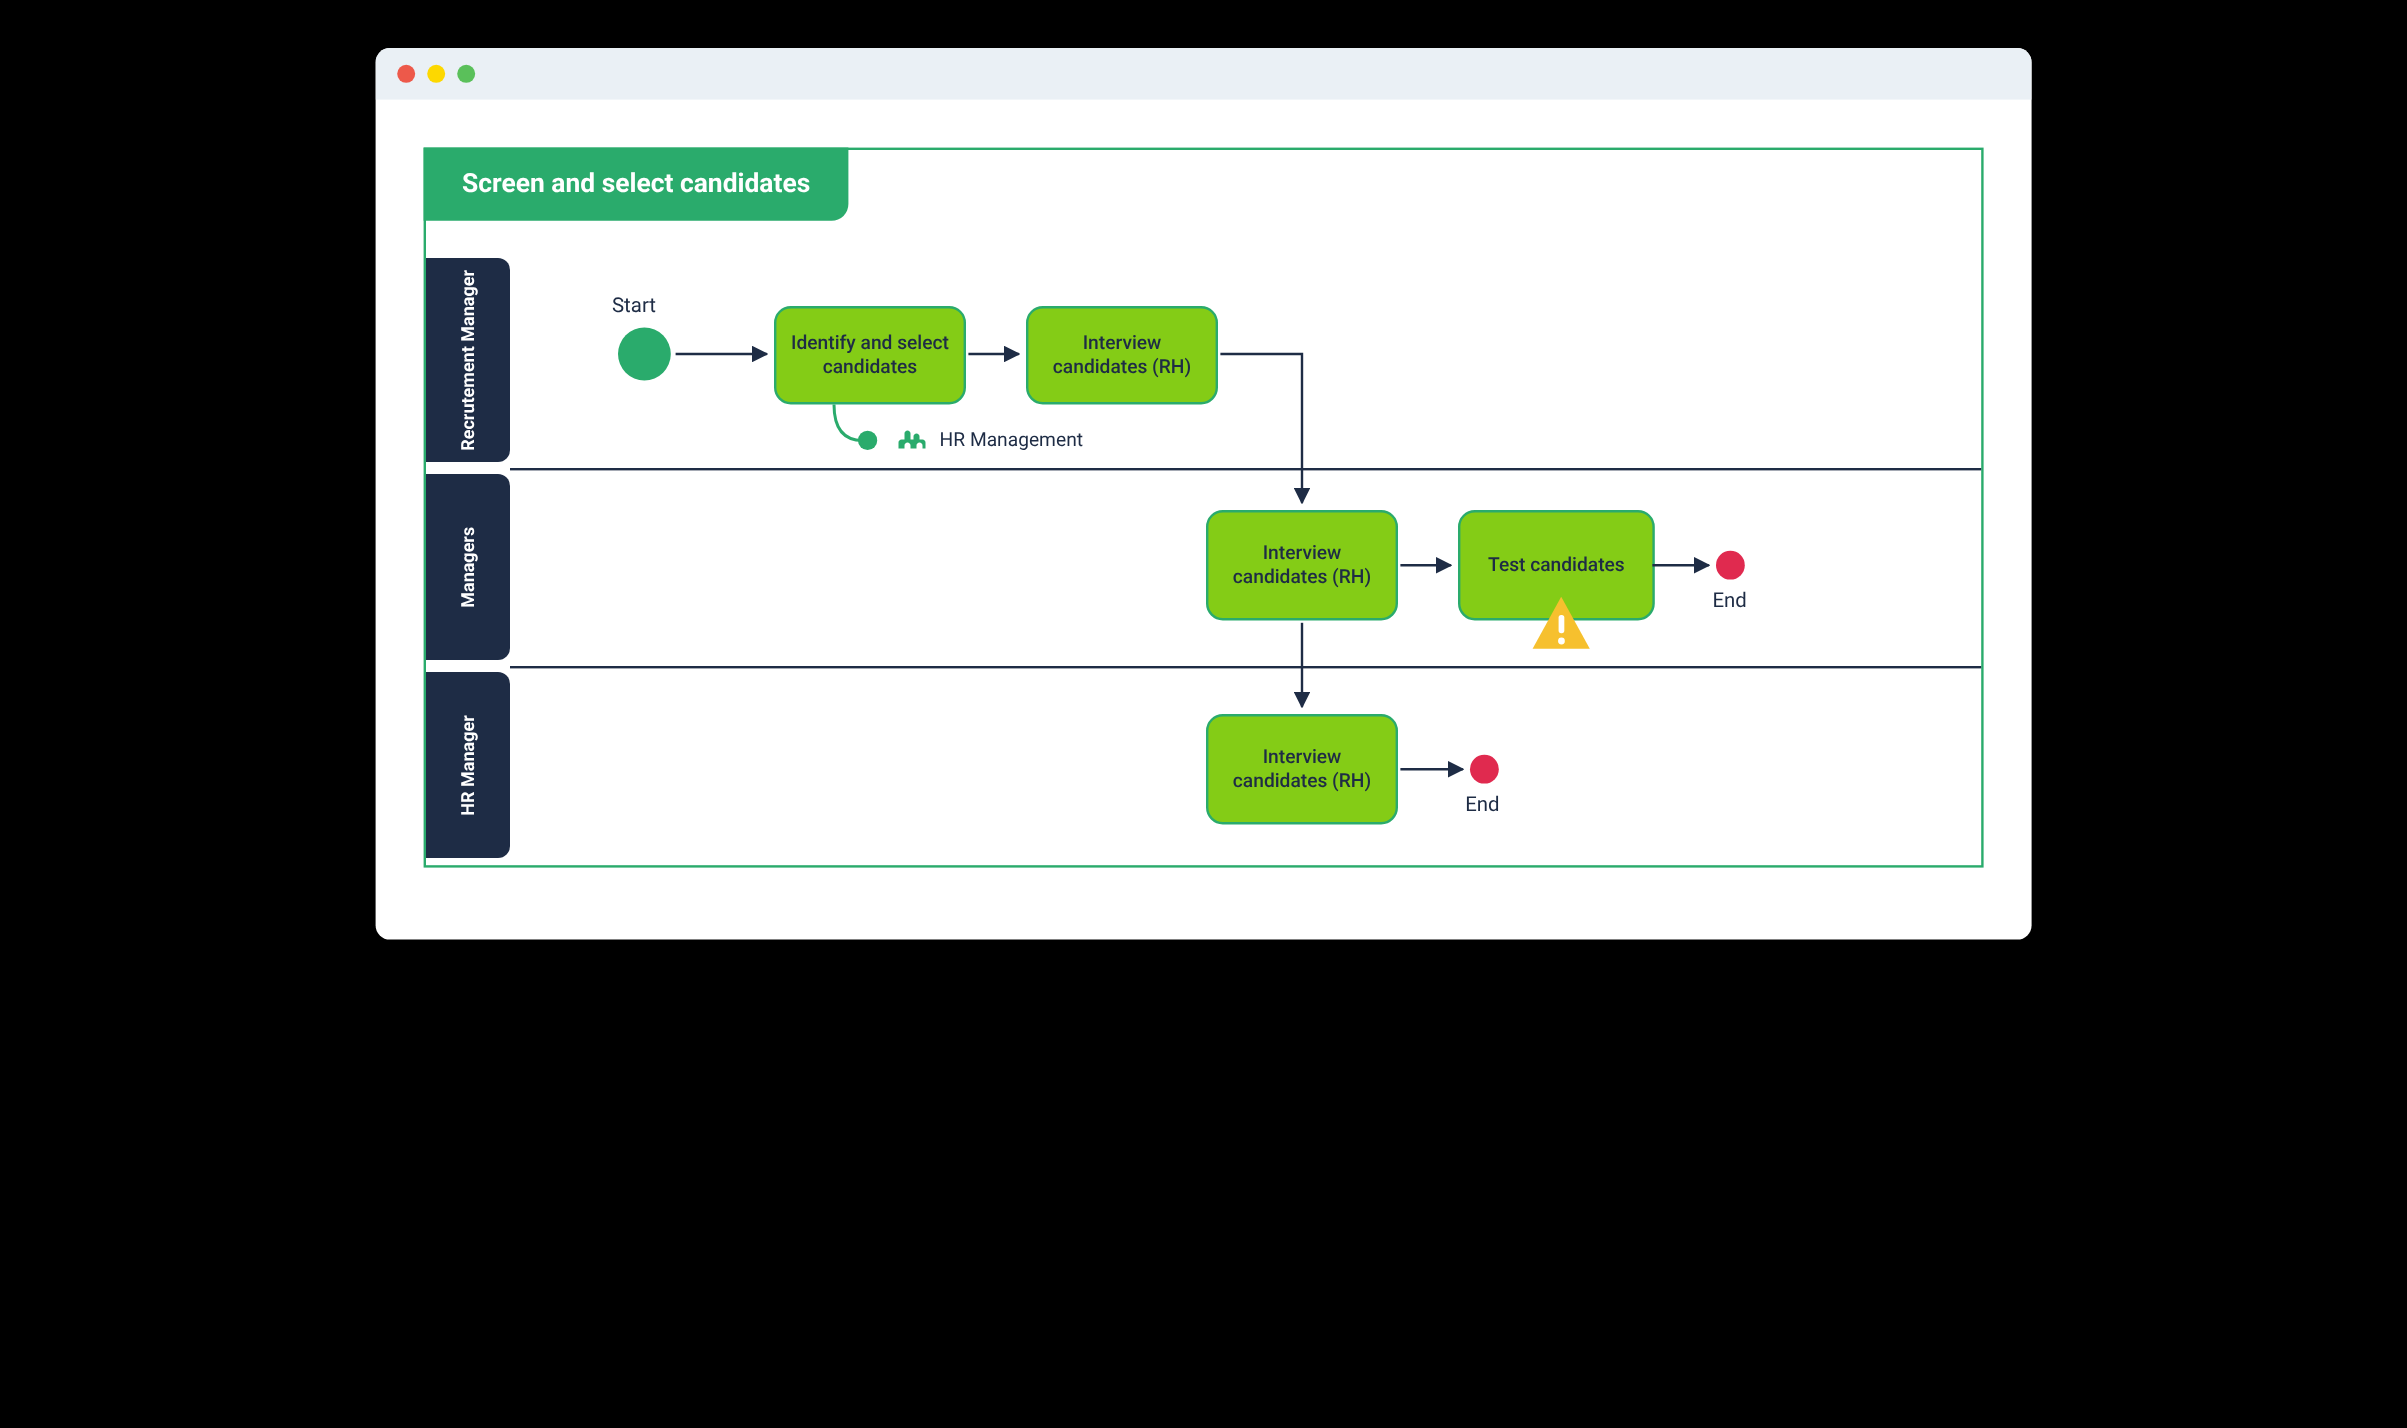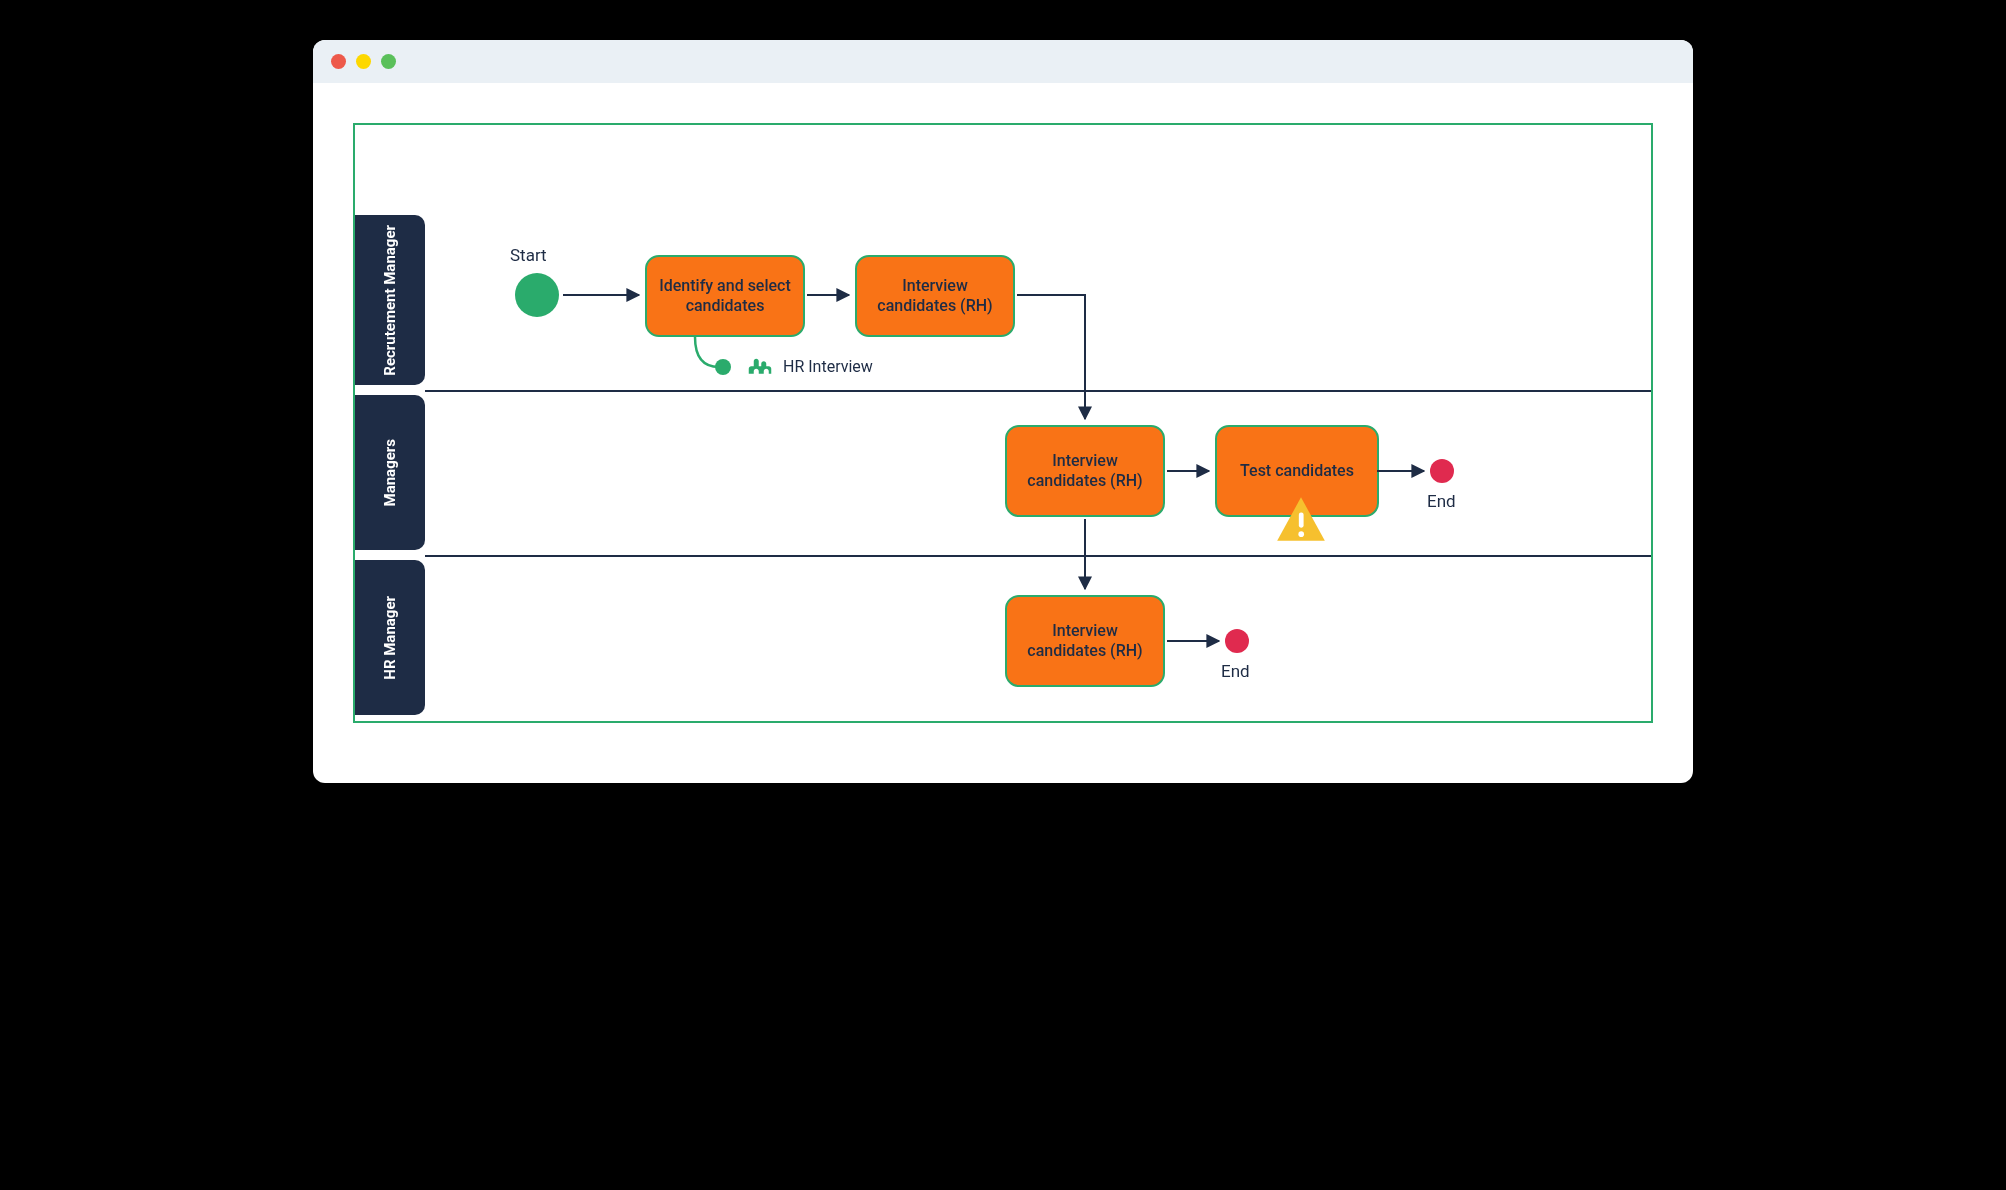--- a/index.html
+++ b/index.html
@@ -152,6 +152,7 @@
   <div class="content">
     <div class="diagram">
 
+      <div class="banner">Screen and select candidates</div>
 
       <div class="lane-label" style="top:90px;height:170px">
         <span>Recrutement Manager</span>

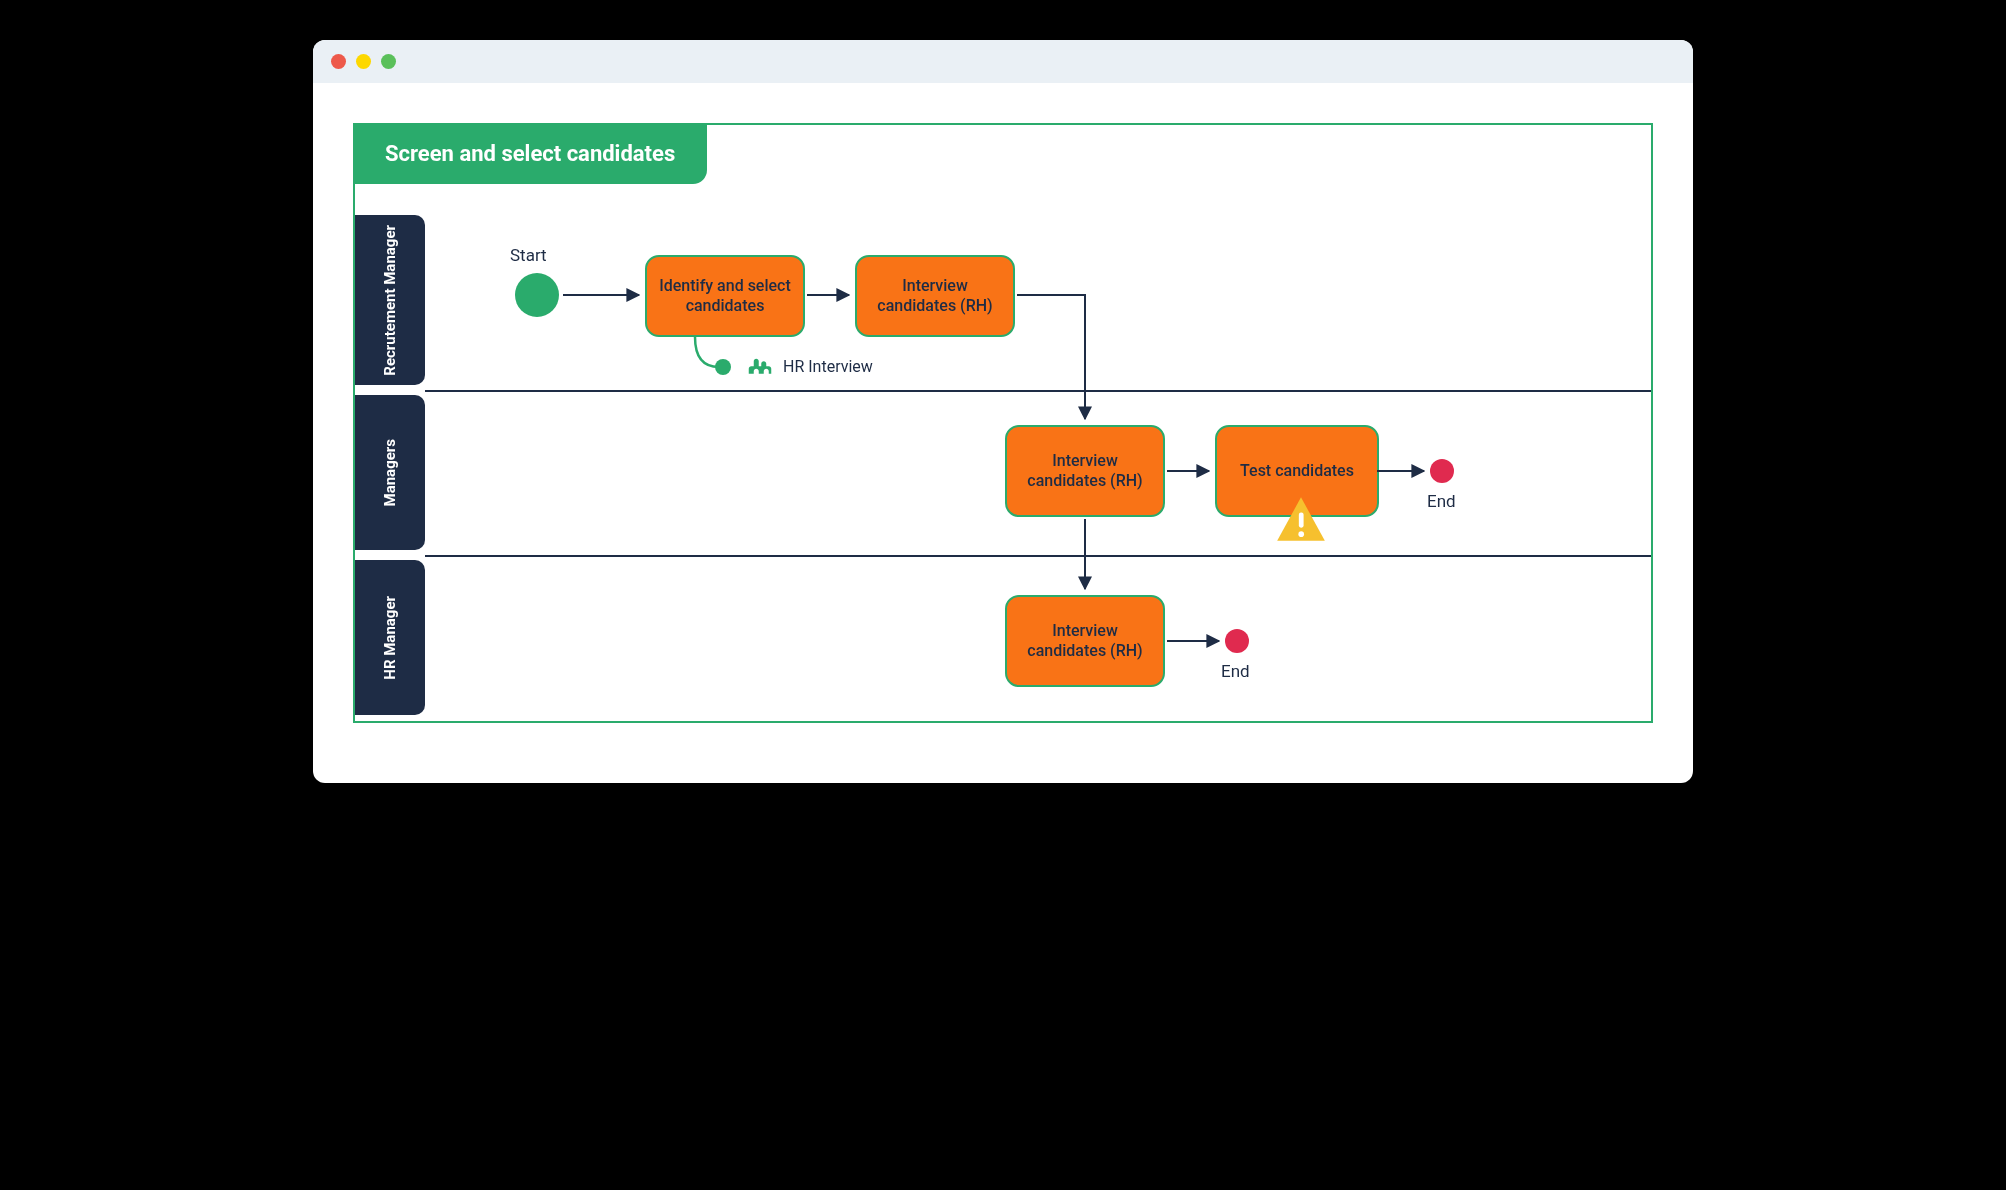--- a/index.html
+++ b/index.html
@@ -82,7 +82,7 @@
     position: absolute;
     border: 2.5px solid #2aab6c;
     border-radius: 14px;
-    background: #f97316;
+    background: #84cc16;
     color: #1e2c45;
     font-size: 16px;
     font-weight: 500;

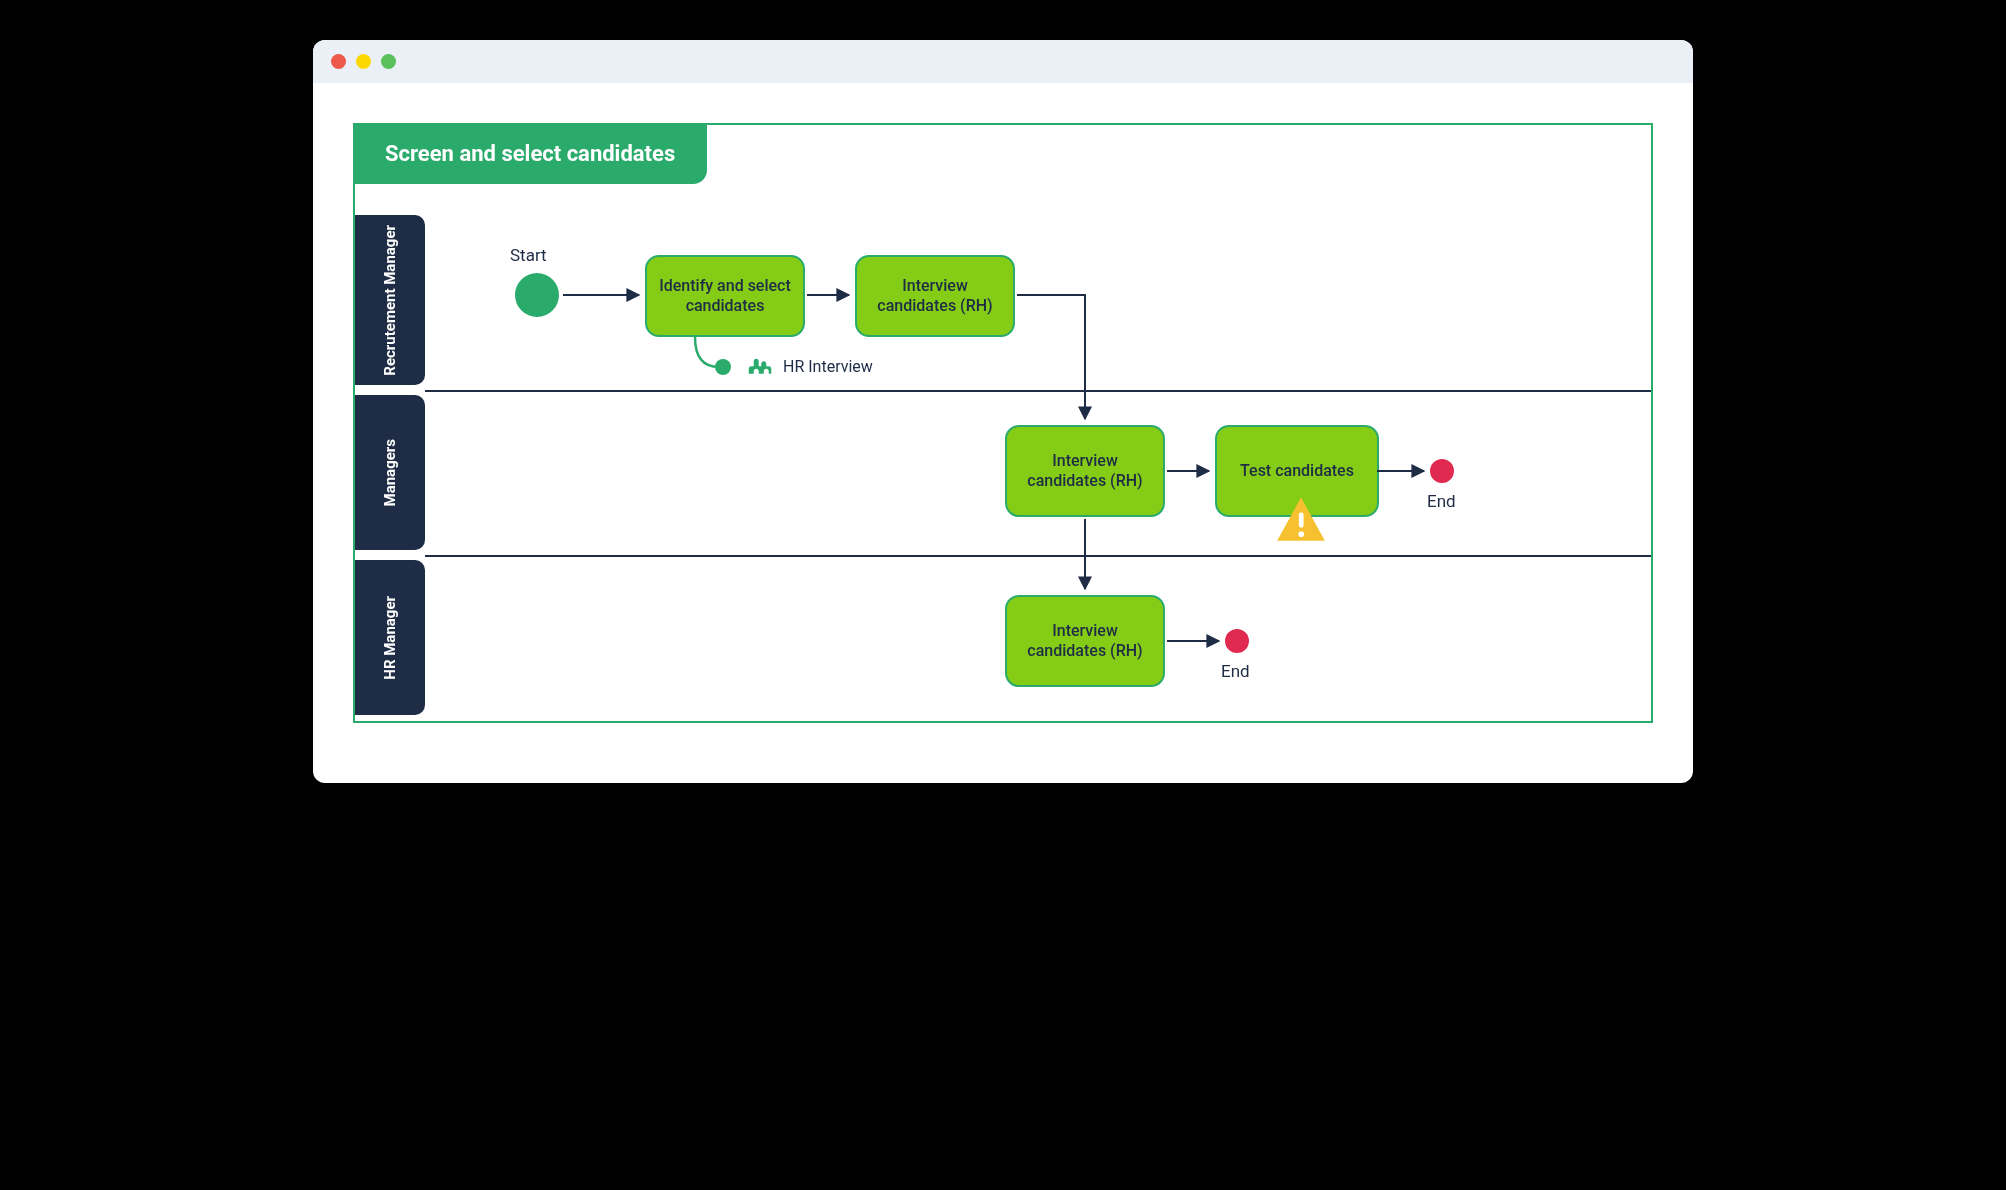--- a/index.html
+++ b/index.html
@@ -179,7 +179,7 @@
           <path fill="#2aab6c" d="M19 13h-2v-2c0-1.1-.9-2-2-2s-2 .9-2 2v2h-2V9c0-1.1-.9-2-2-2S7 7.9 7 9v4H5c-1.1 0-2 .9-2 2v4h4v-2c0-1.1.9-2 2-2s2 .9 2 2v2h4v-2c0-1.1.9-2 2-2s2 .9 2 2v2h2v-4c0-1.1-.9-2-2-2z"></path>
         </svg>
       </div>
-      <div class="sub-label" style="top:232px;left:428px">HR Interview</div>
+      <div class="sub-label" style="top:232px;left:428px">HR Management</div>
 
       <div class="task" style="top:300px;left:650px;width:160px;height:92px">Interview candidates (RH)</div>
       <div class="task" style="top:300px;left:860px;width:164px;height:92px">Test candidates</div>

